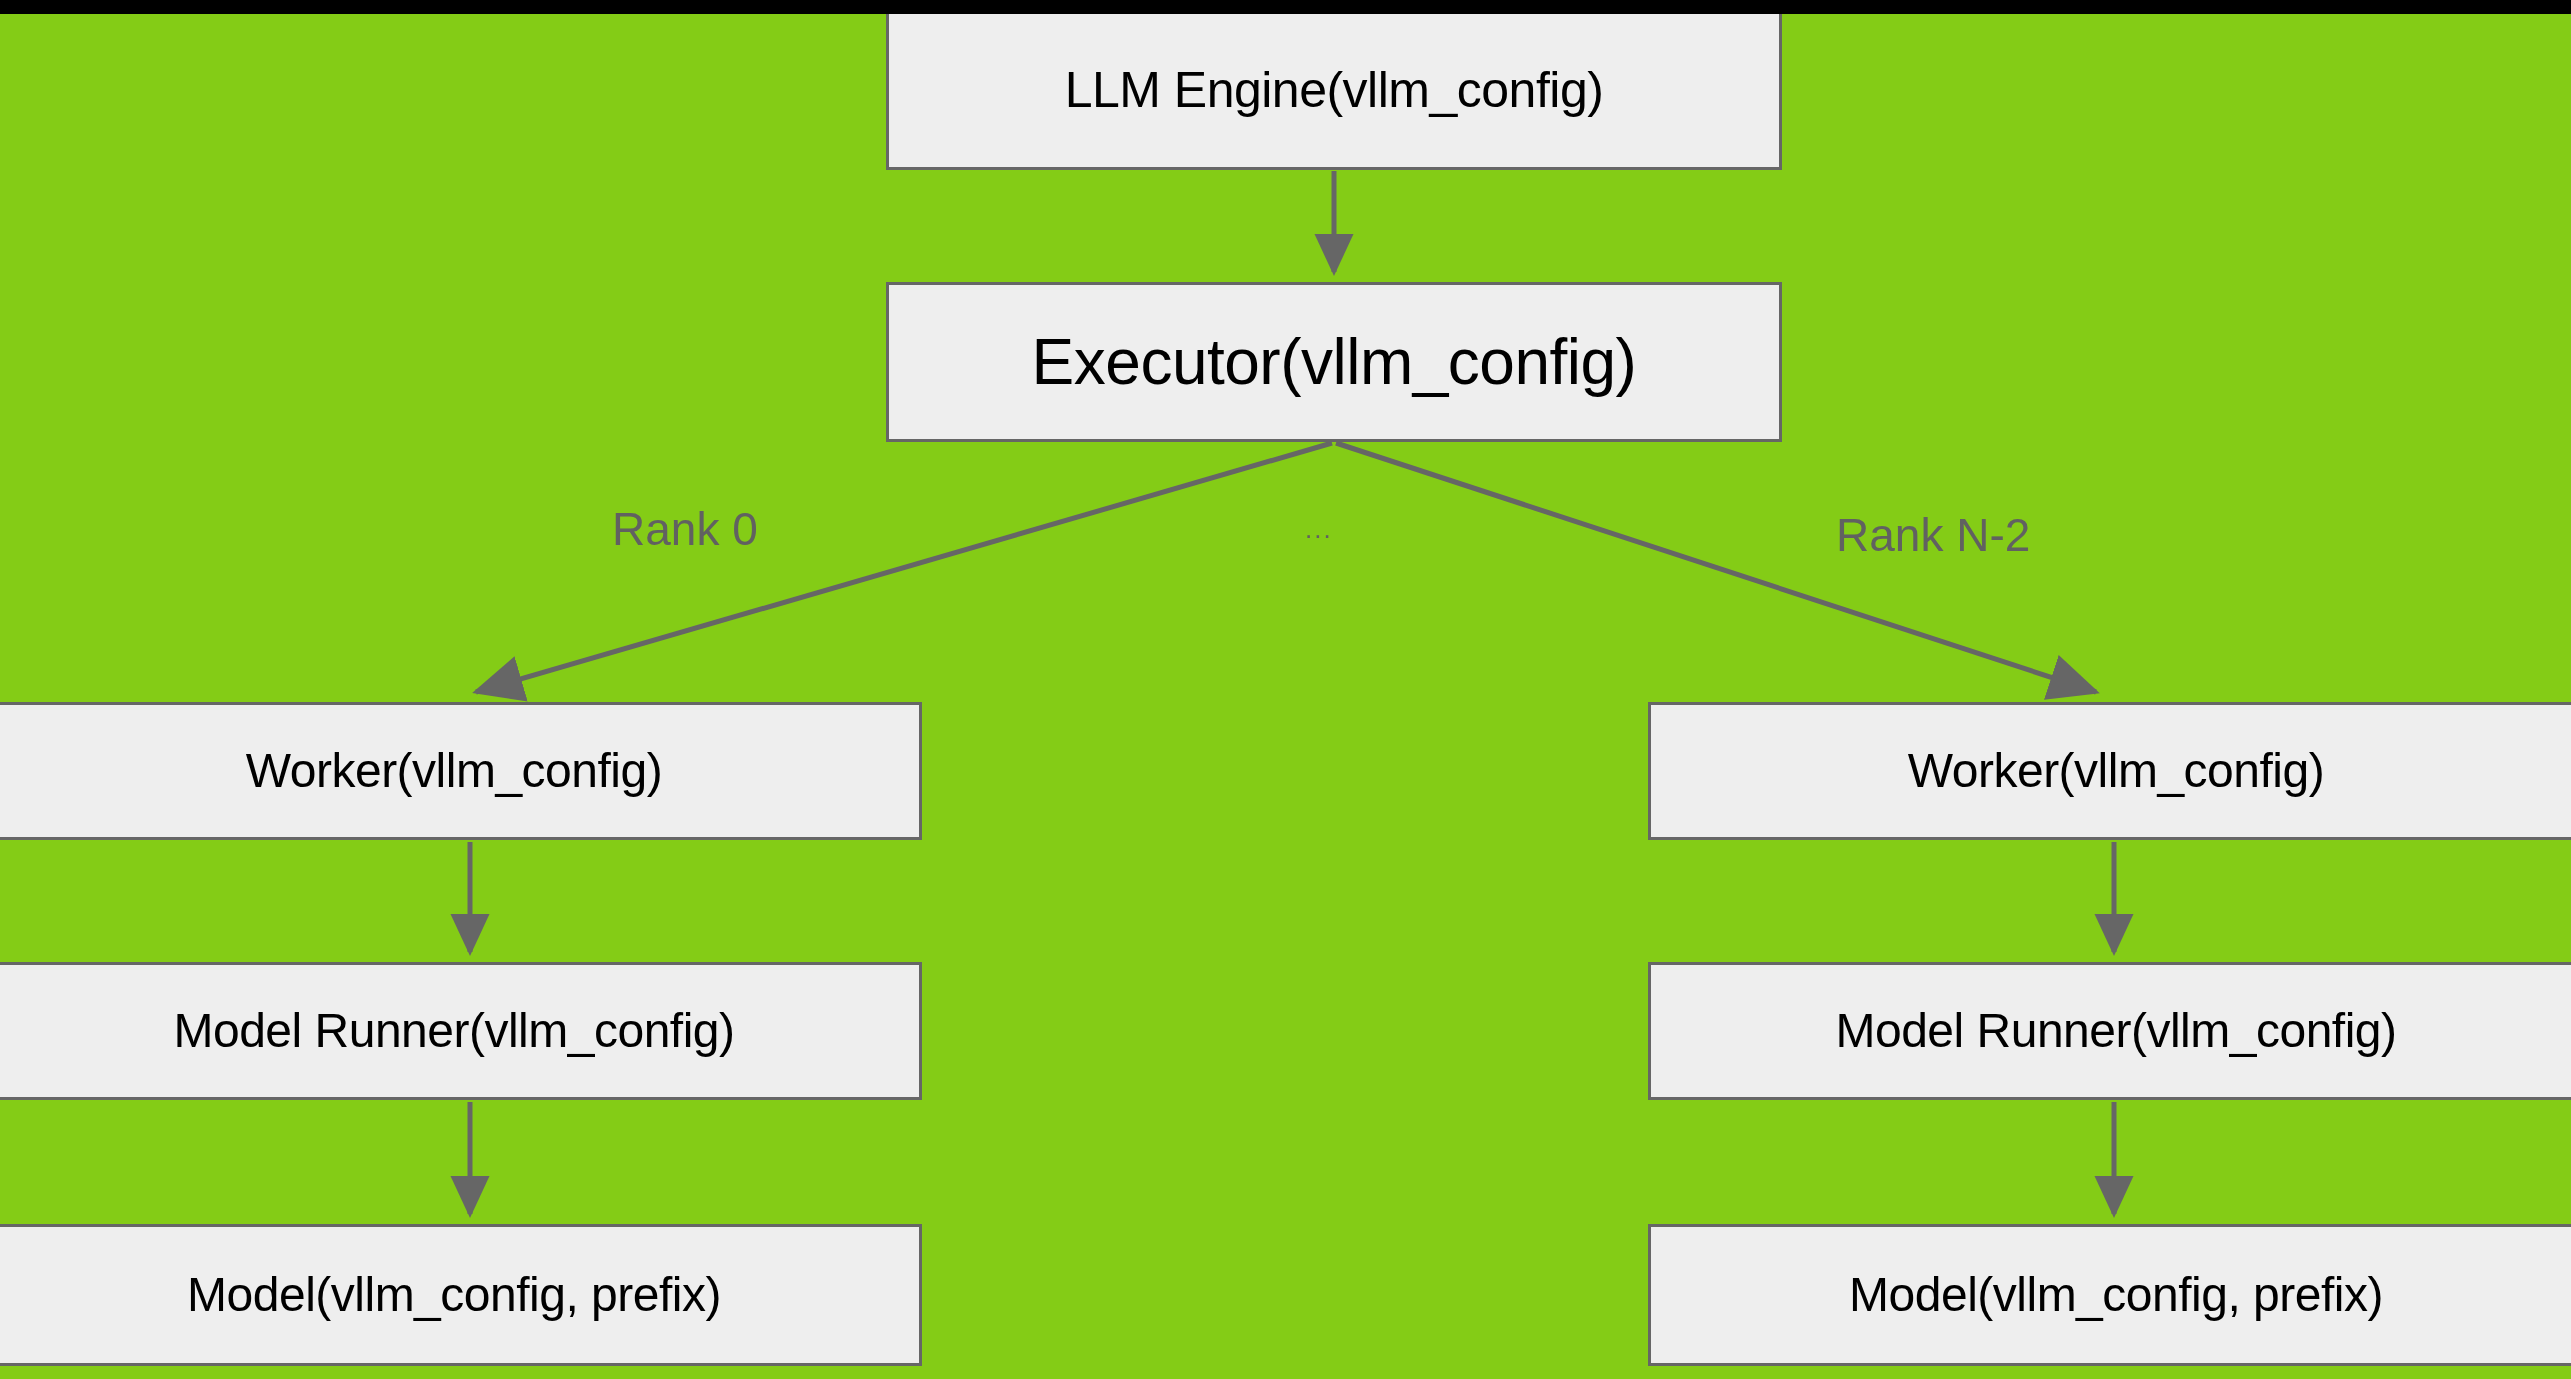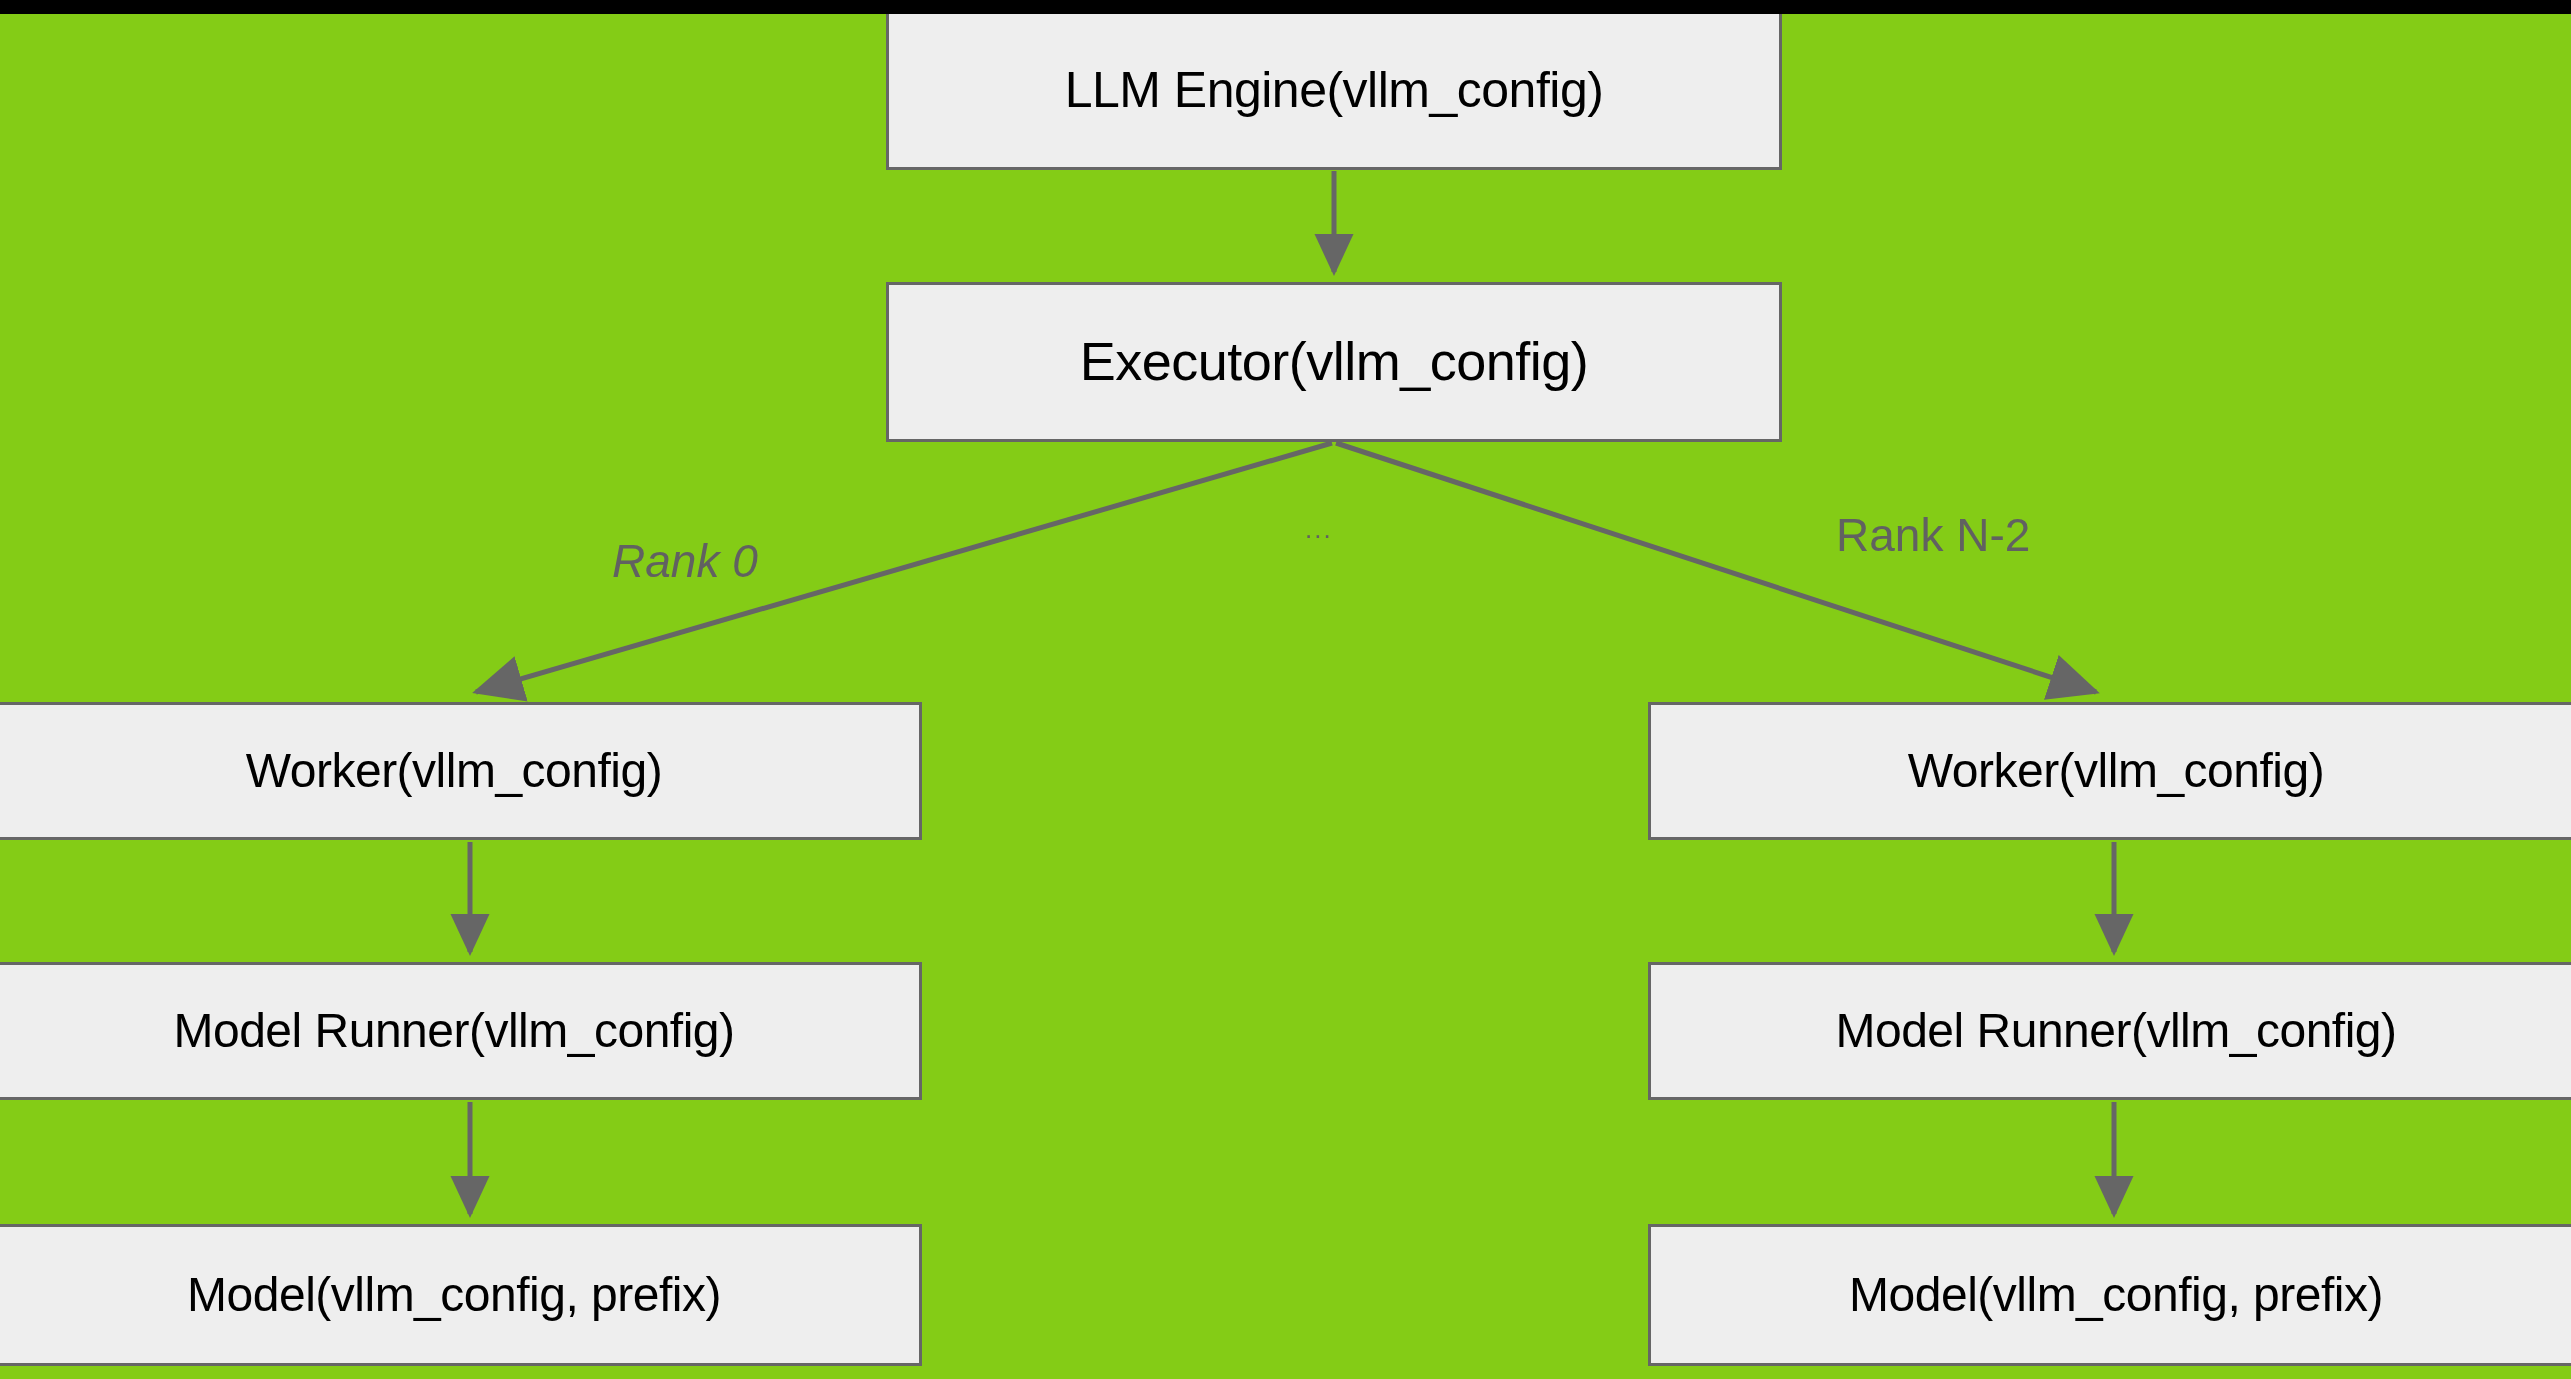--- a/index.html
+++ b/index.html
@@ -47,7 +47,7 @@
   }
   
   .n-llm-engine  { left: 886px;  top: -4px;   width: 896px;  height: 160px; font-size: 50px; }
-  .n-executor    { left: 886px;  top: 268px;  width: 896px;  height: 160px; font-size: 54px; text-align: center; }
+  .n-executor    { left: 886px;  top: 268px;  width: 896px;  height: 160px; font-size: 64px; text-align: center; }
 
   .n-worker-l    { left: -14px;  top: 688px;  width: 936px;  height: 138px; font-size: 48px; }
   .n-runner-l    { left: -14px;  top: 948px;  width: 936px;  height: 138px; font-size: 48px; }

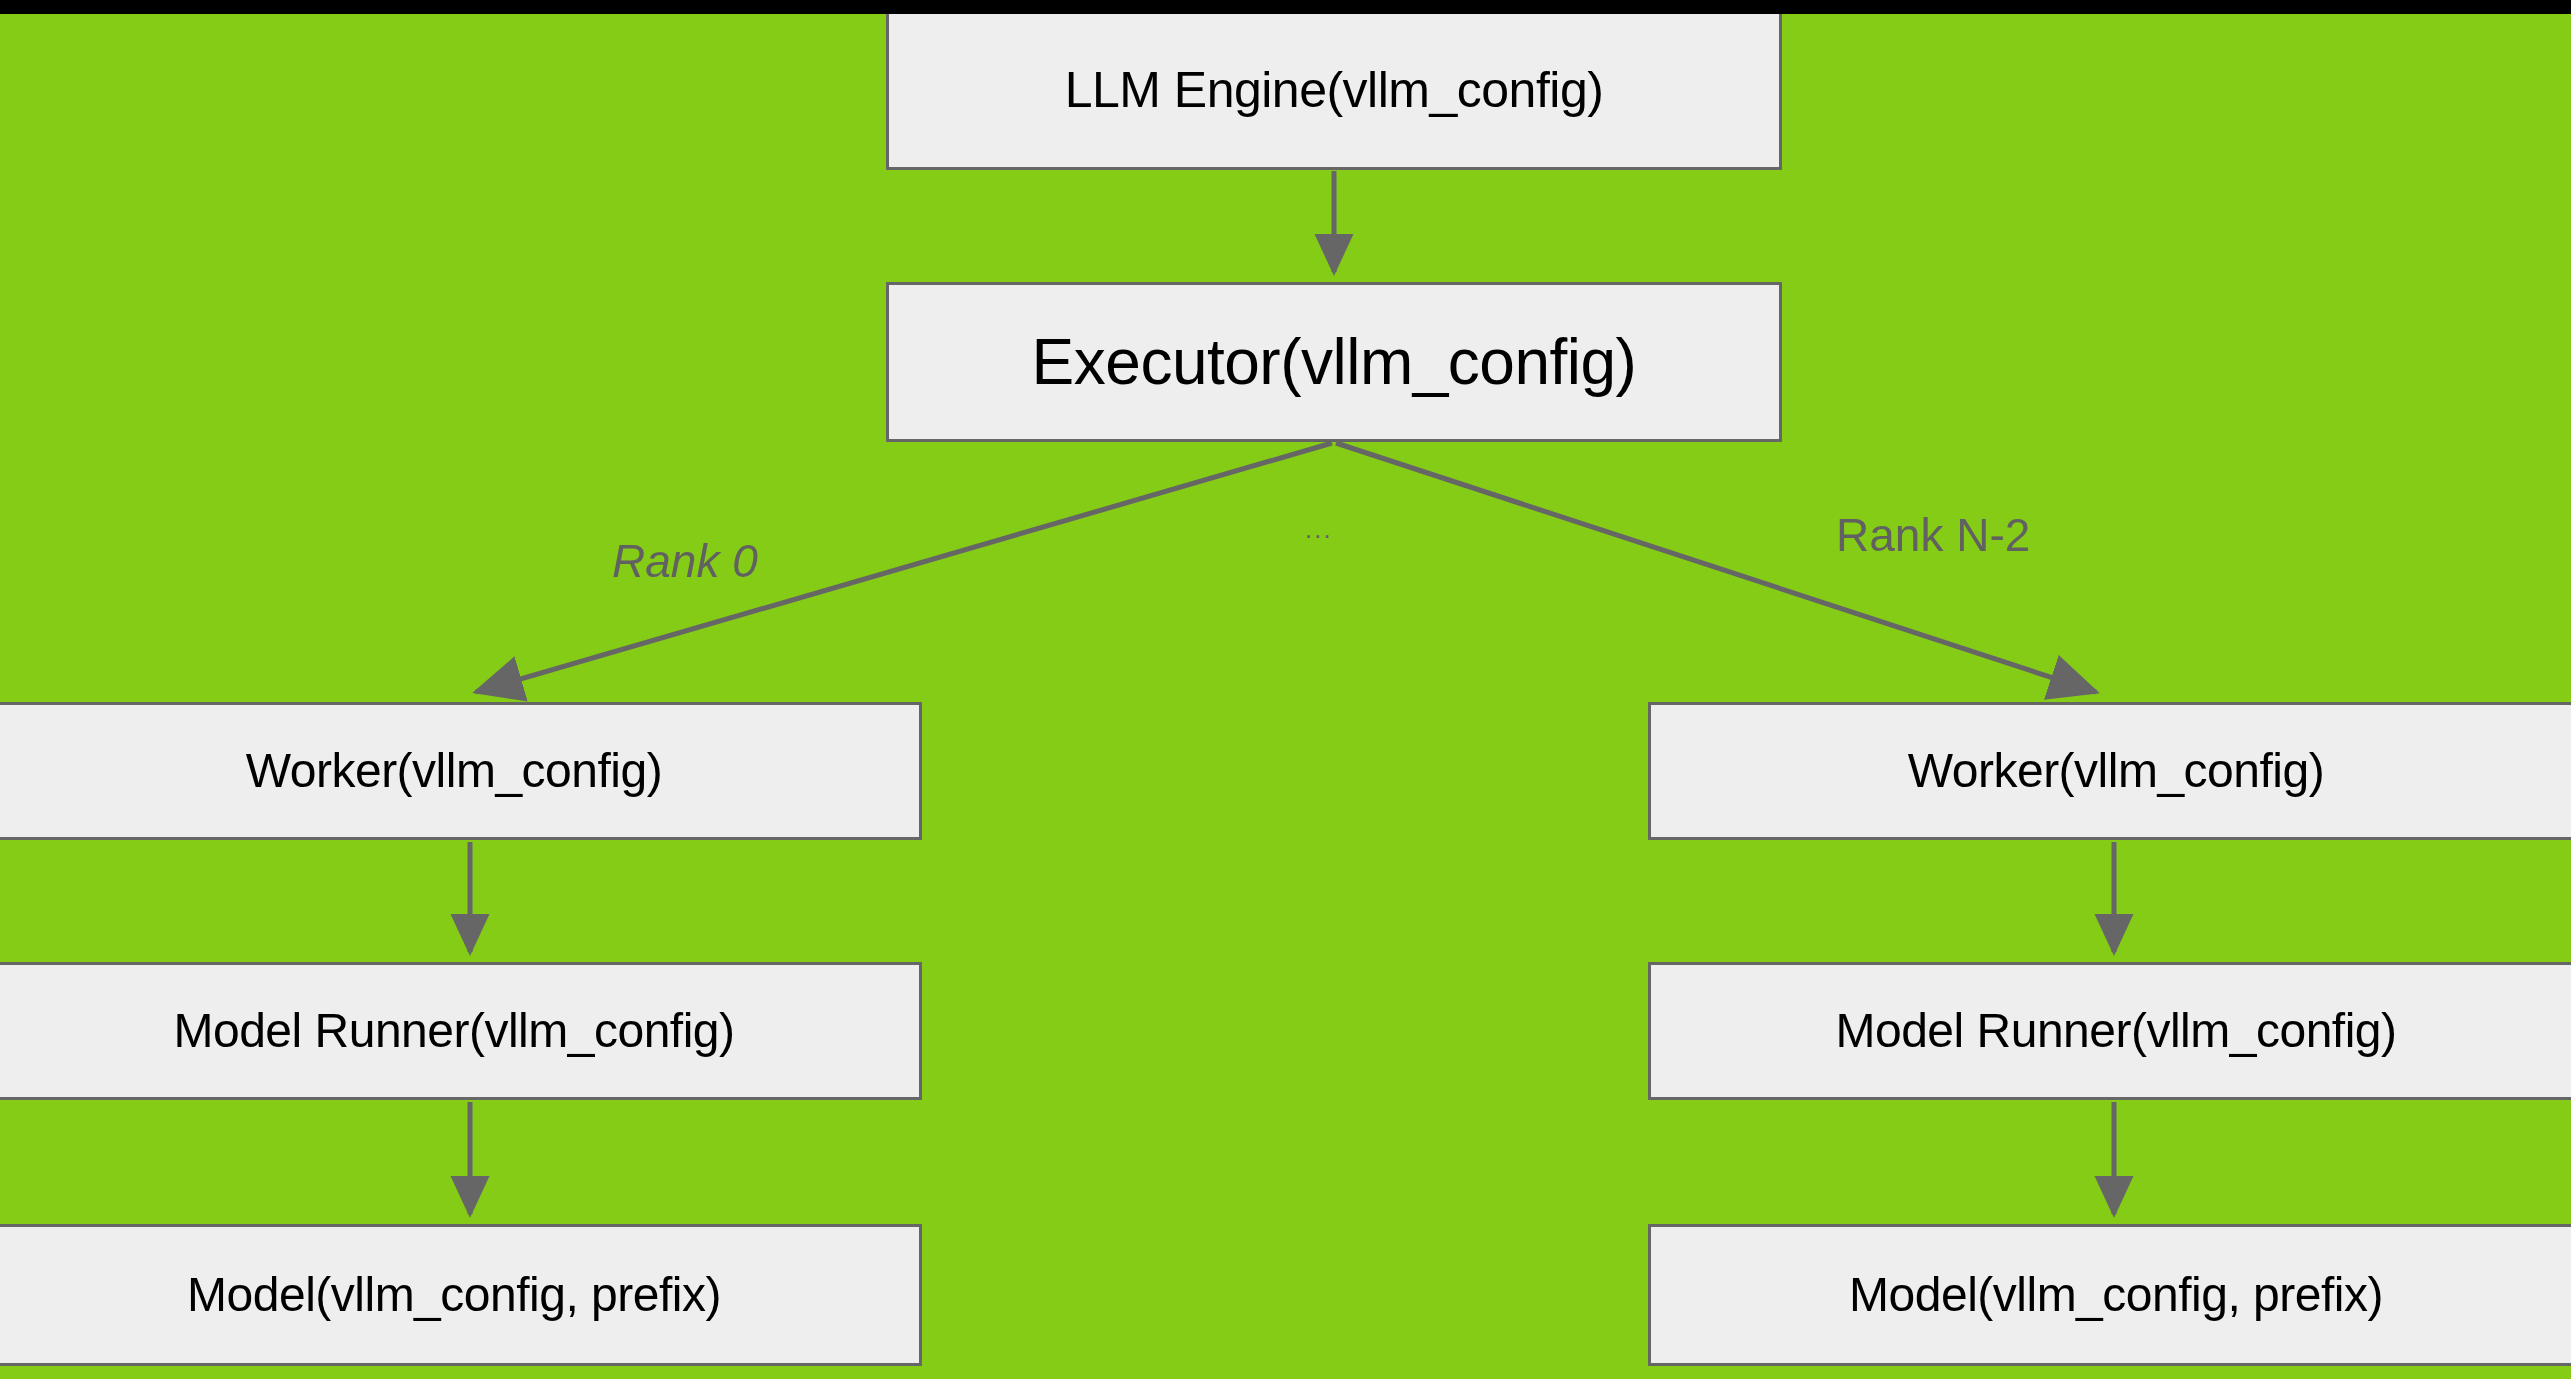--- a/index.html
+++ b/index.html
@@ -64,7 +64,7 @@
     white-space: nowrap;
     letter-spacing: 0px;
   }
-  .lbl-rank0 { left: 612px;  top: 520px; font-style: italic; }
+  .lbl-rank0 { left: 612px;  top: 488px; }
   .lbl-rankn { left: 1836px; top: 494px; }
   .lbl-ellipsis {
     left: 1305px;

